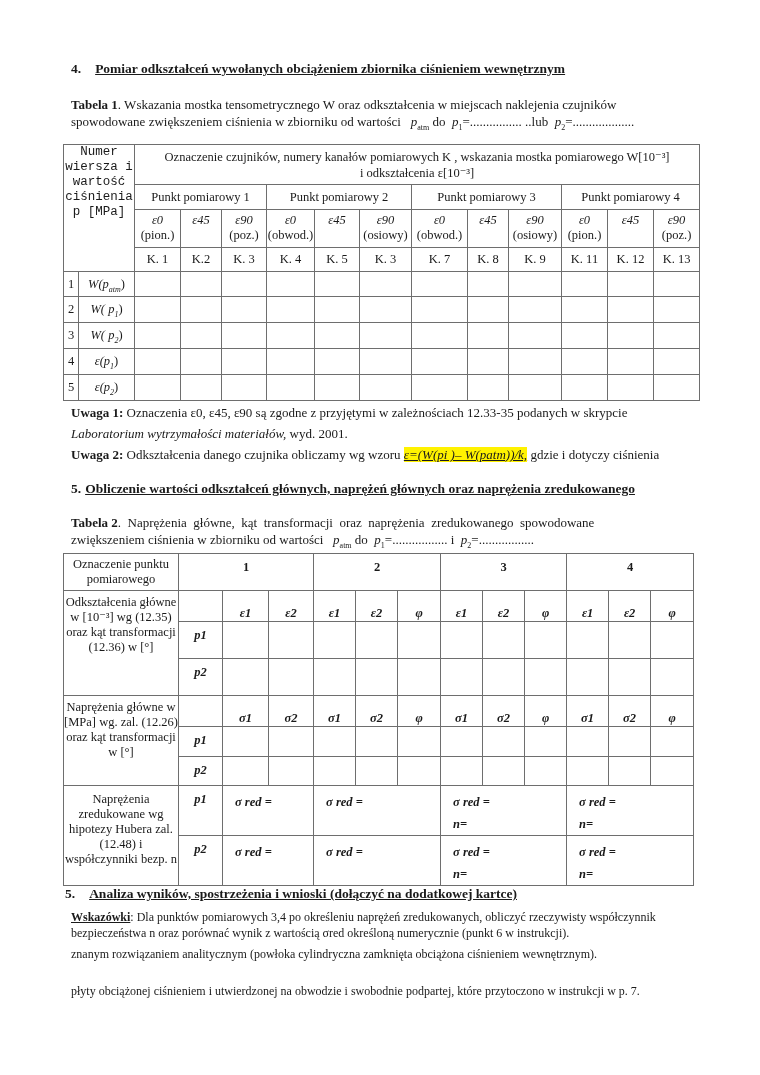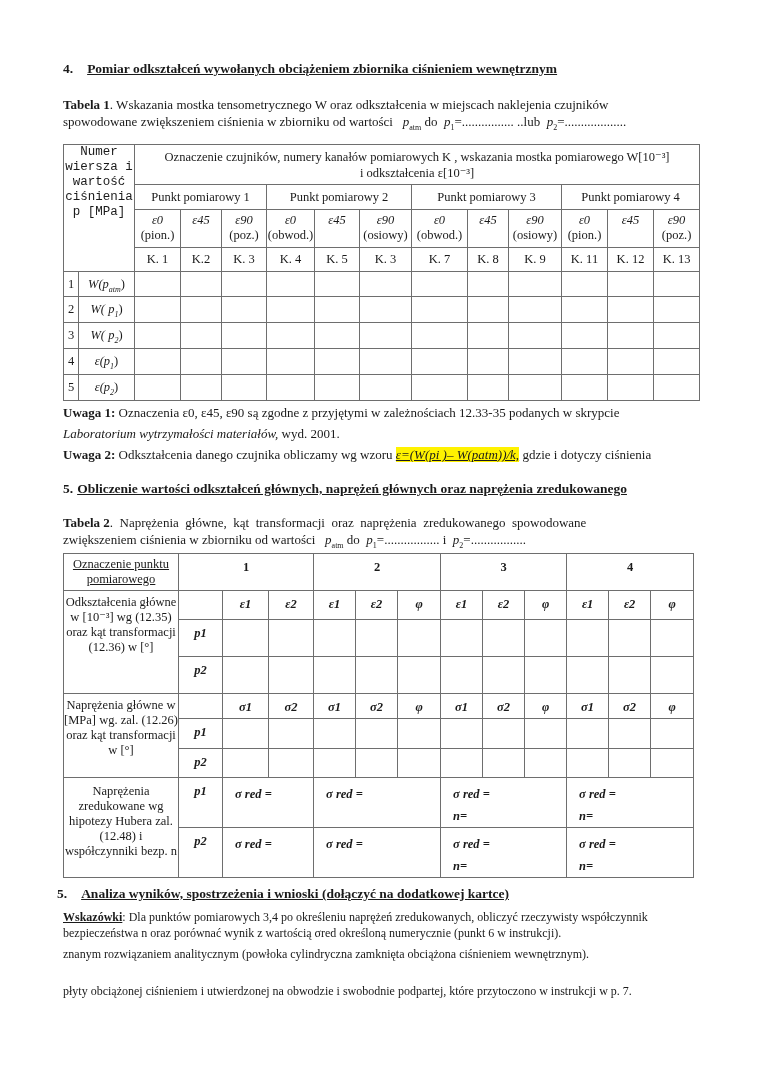--- a/index.html
+++ b/index.html
@@ -8,7 +8,7 @@
       font-family: "Liberation Serif", "DejaVu Serif", serif;
       color: #1a1a1a; font-size: 13px;
     }
-    .abs { position: absolute; }
+    .abs { position: absolute; margin-left: 8px; }
     .h-section { font-weight: bold; font-size: 13.5px; }
     .h-section .num { margin-right: 14px; }
     .h-section .ttl { text-decoration: underline; }

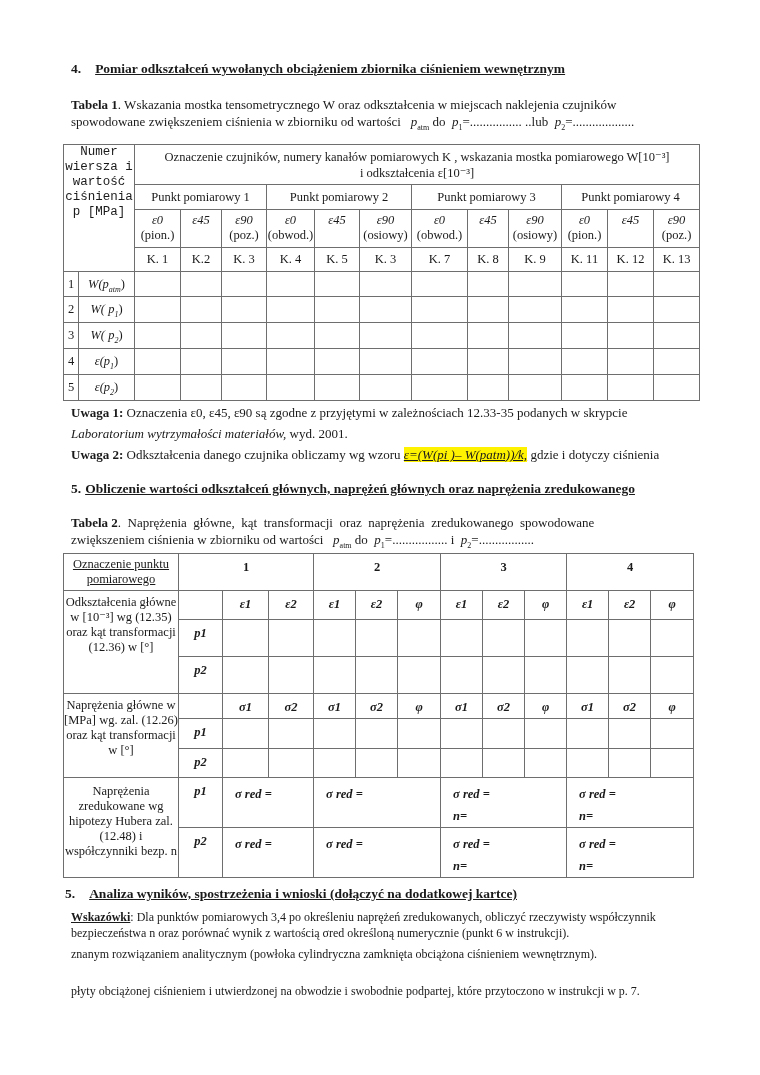--- a/index.html
+++ b/index.html
@@ -274,7 +274,7 @@
   </colgroup>
   <tbody>
       <tr style="height:37px">
-    <td class="lbl" style="padding-top:3px;text-decoration:underline;">Oznaczenie punktu pomiarowego</td>
+    <td class="lbl" style="padding-top:3px;">Oznaczenie punktu pomiarowego</td>
     <td colspan="3" class="hdr" style="vertical-align:top; padding-top:6px;">1</td>
     <td colspan="3" class="hdr" style="vertical-align:top; padding-top:6px;">2</td>
     <td colspan="3" class="hdr" style="vertical-align:top; padding-top:6px;">3</td>

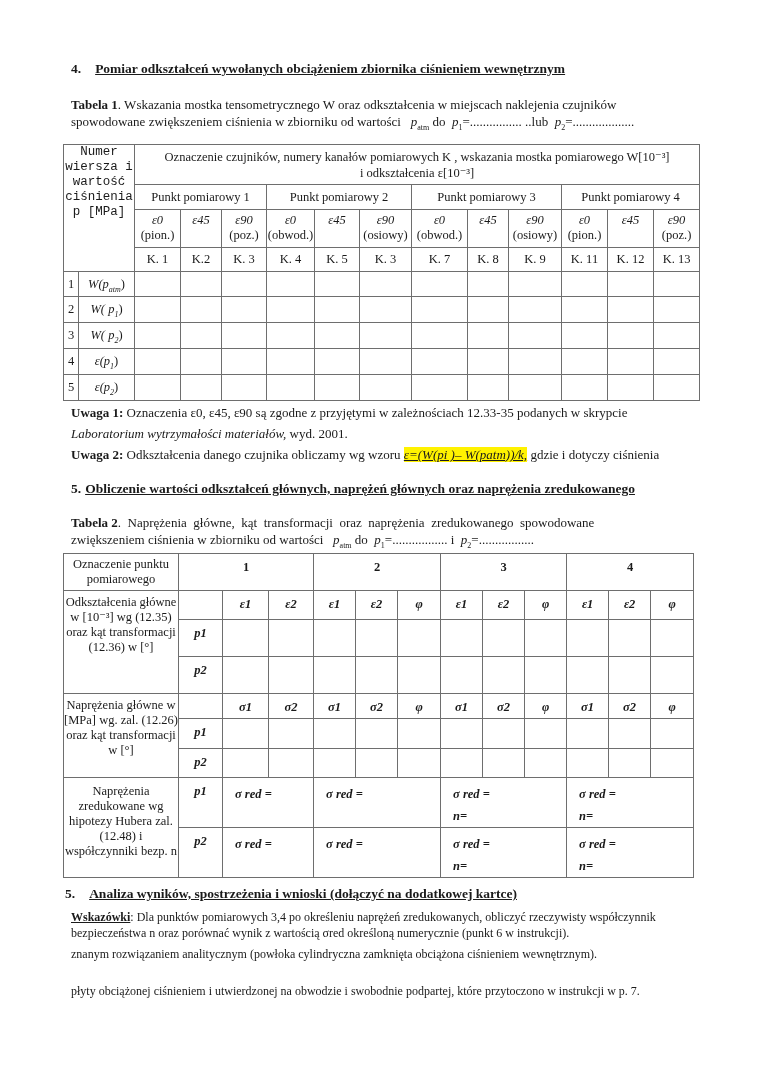--- a/index.html
+++ b/index.html
@@ -28,7 +28,7 @@
     .t2 td.hdr { vertical-align: middle; font-weight: bold; font-size: 12.5px; }
     .t2 td.pcell { vertical-align: top; padding-top: 6px; font-weight: bold; font-style: italic; }
     .t2 td.red { vertical-align: top; text-align: left; padding: 5px 0 0 12px; font-weight: bold; font-style: italic; line-height: 22px; }
-    .t2 td.sym { font-weight: bold; font-style: italic; vertical-align: top; padding-top: 6px; }
+    .t2 td.sym { font-weight: bold; font-style: italic; vertical-align: top; padding-top: 15px; }
     .ital { font-style: italic; }
     .ul-b { text-decoration: underline; font-weight: bold; }
   </style>

